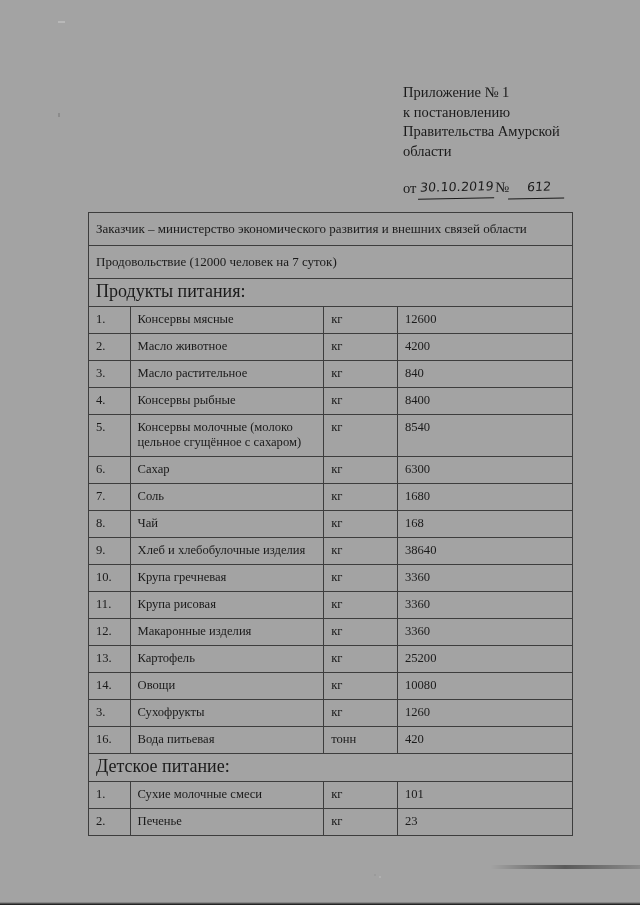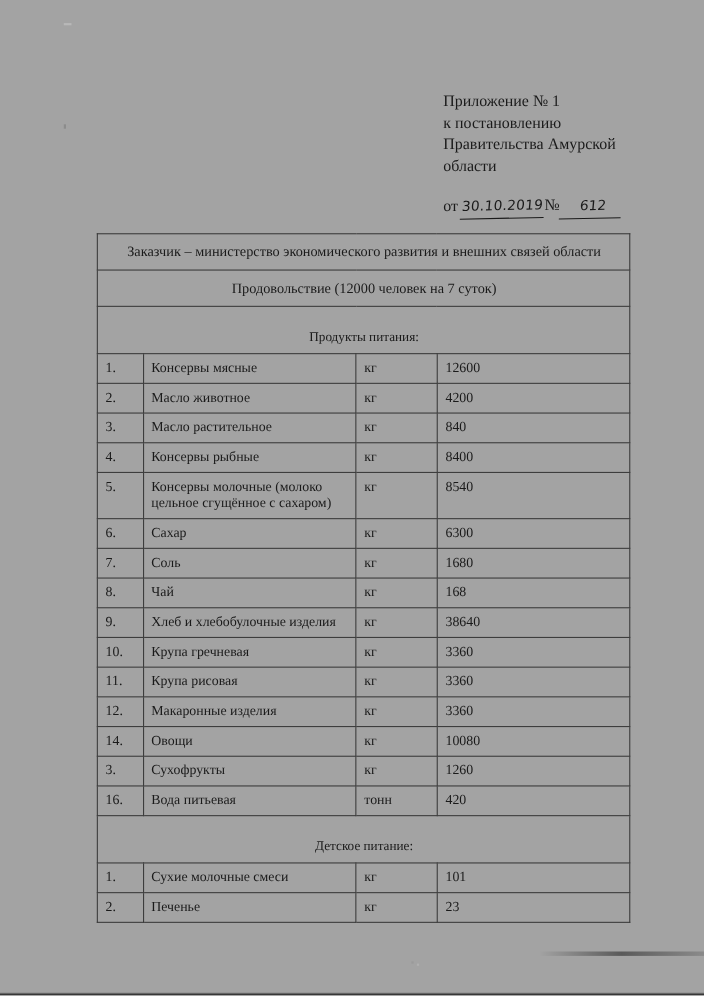--- a/index.html
+++ b/index.html
@@ -108,7 +108,7 @@
   td.c-qty    { width: 188px; }
 
   td.band {
-    text-align: center;
+    text-align: left;
     padding-top: 7px;
     padding-bottom: 8px;
     font-size: 13px;

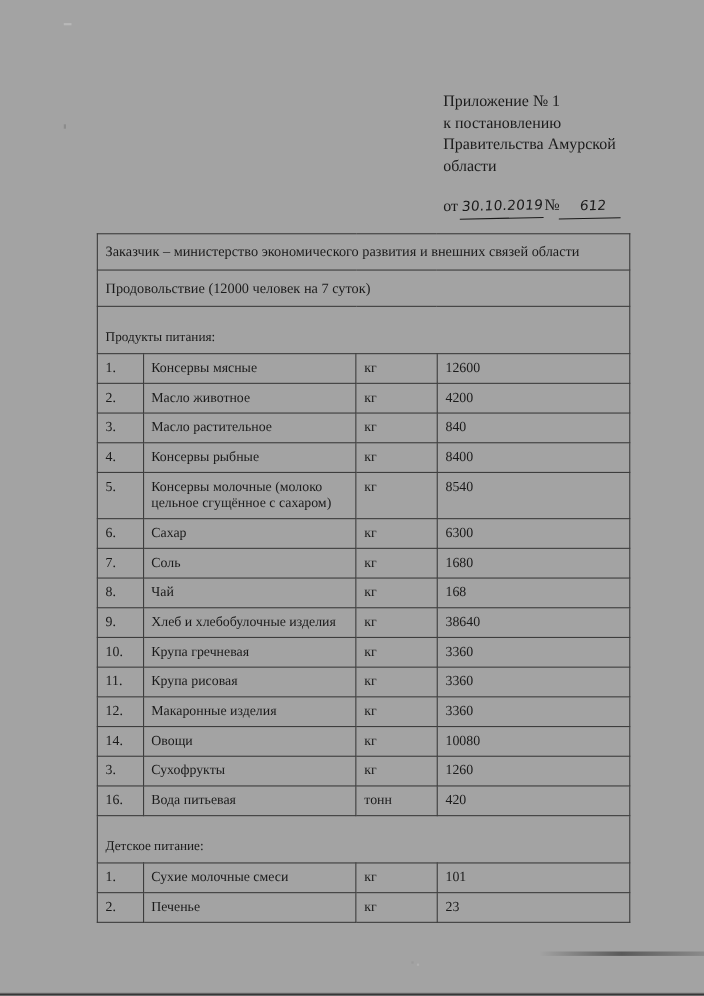--- a/index.html
+++ b/index.html
@@ -115,7 +115,7 @@
     margin-left: 10px;
   }
   td.band.tall { padding-top: 8px; padding-bottom: 9px; }
-  td.band.sub  { font-size: 12px; padding-top: 20px; padding-bottom: 7px; }
+  td.band.sub  { font-size: 18px; padding-top: 5px; padding-bottom: 7px; }
 </style>
 </head>
 <body>

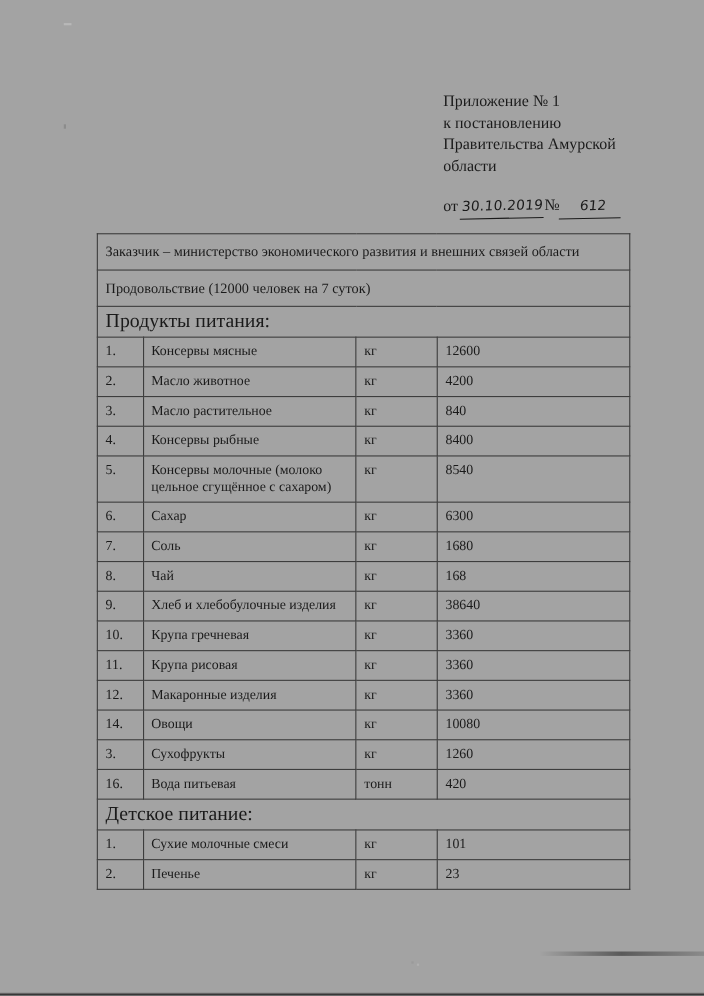--- a/index.html
+++ b/index.html
@@ -225,6 +225,12 @@
           <td class="c-qty">3360</td>
         </tr>
       <tr>
+          <td class="c-num">13.</td>
+          <td class="c-name">Картофель</td>
+          <td class="c-unit">кг</td>
+          <td class="c-qty">25200</td>
+        </tr>
+      <tr>
           <td class="c-num">14.</td>
           <td class="c-name">Овощи</td>
           <td class="c-unit">кг</td>

